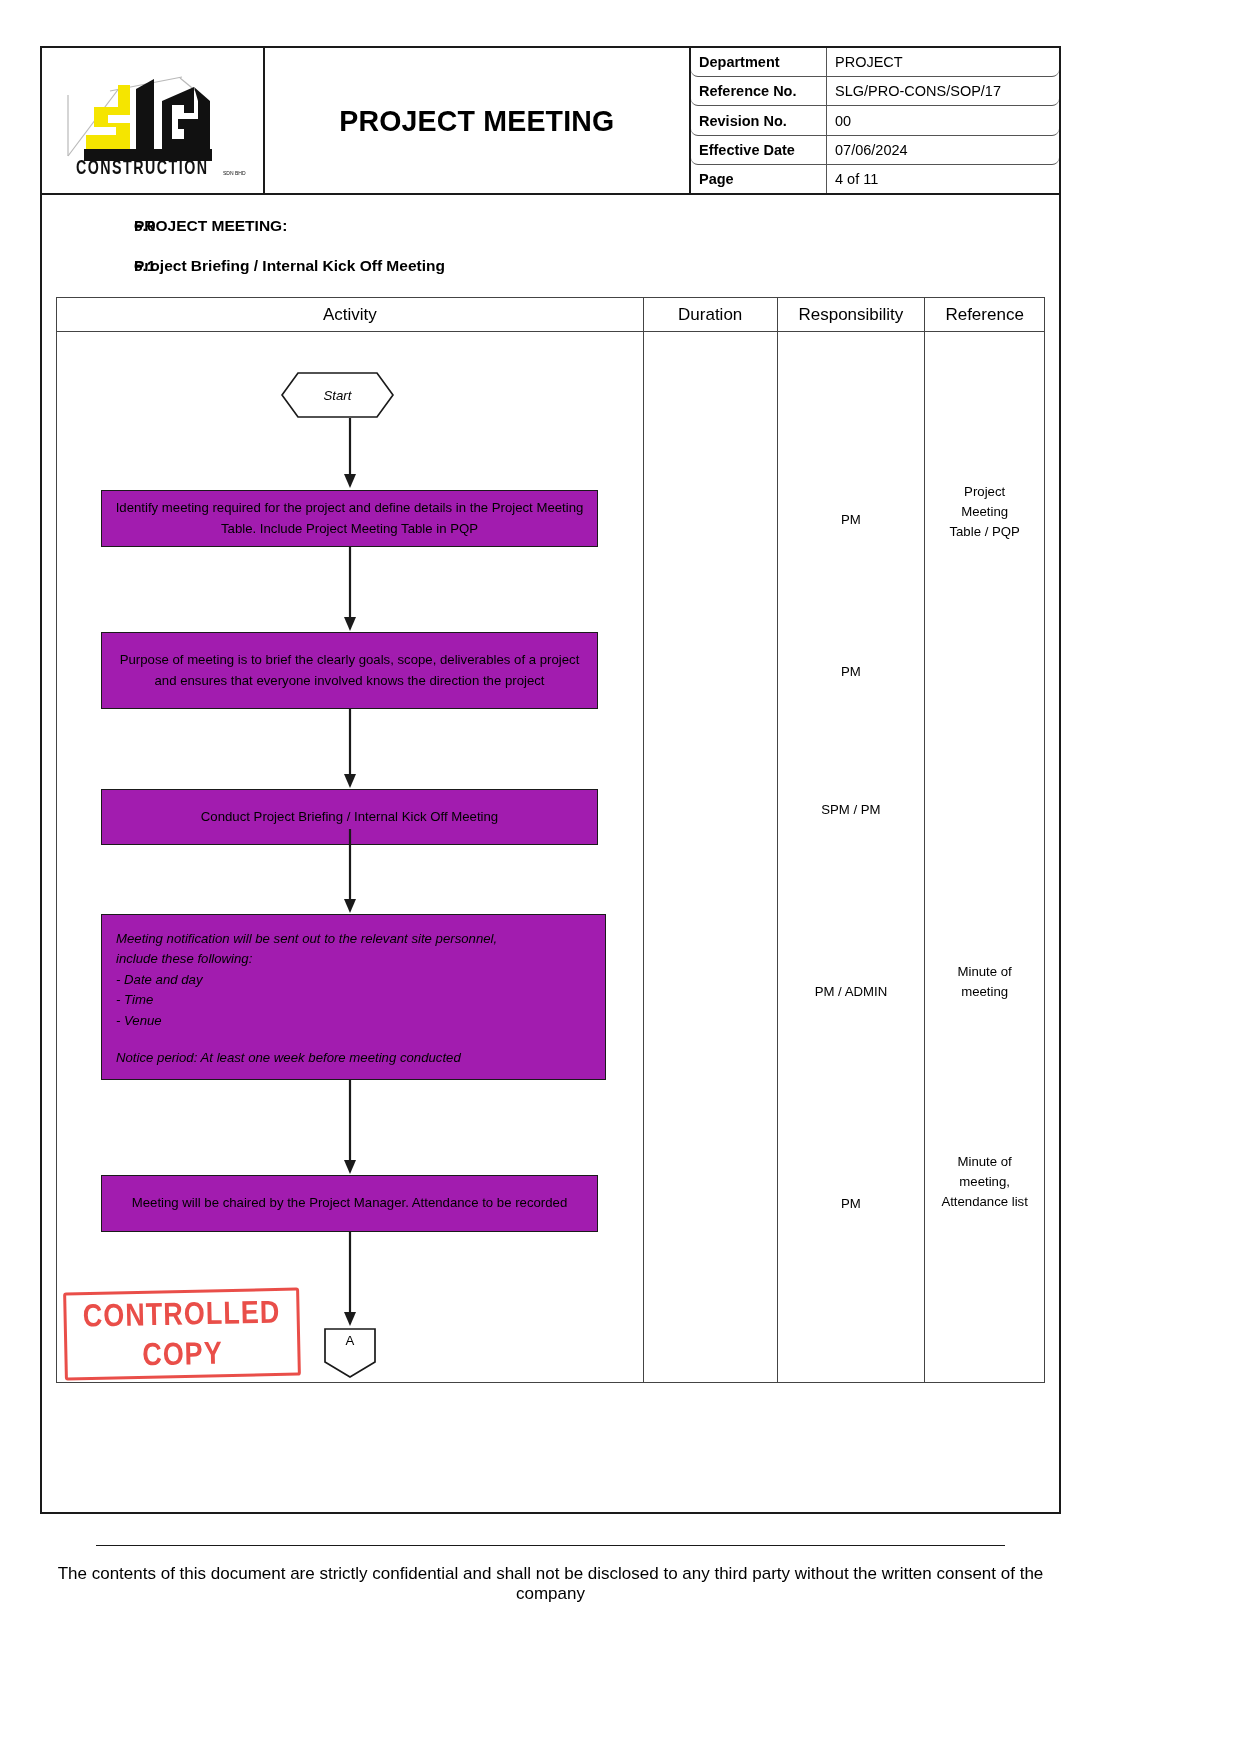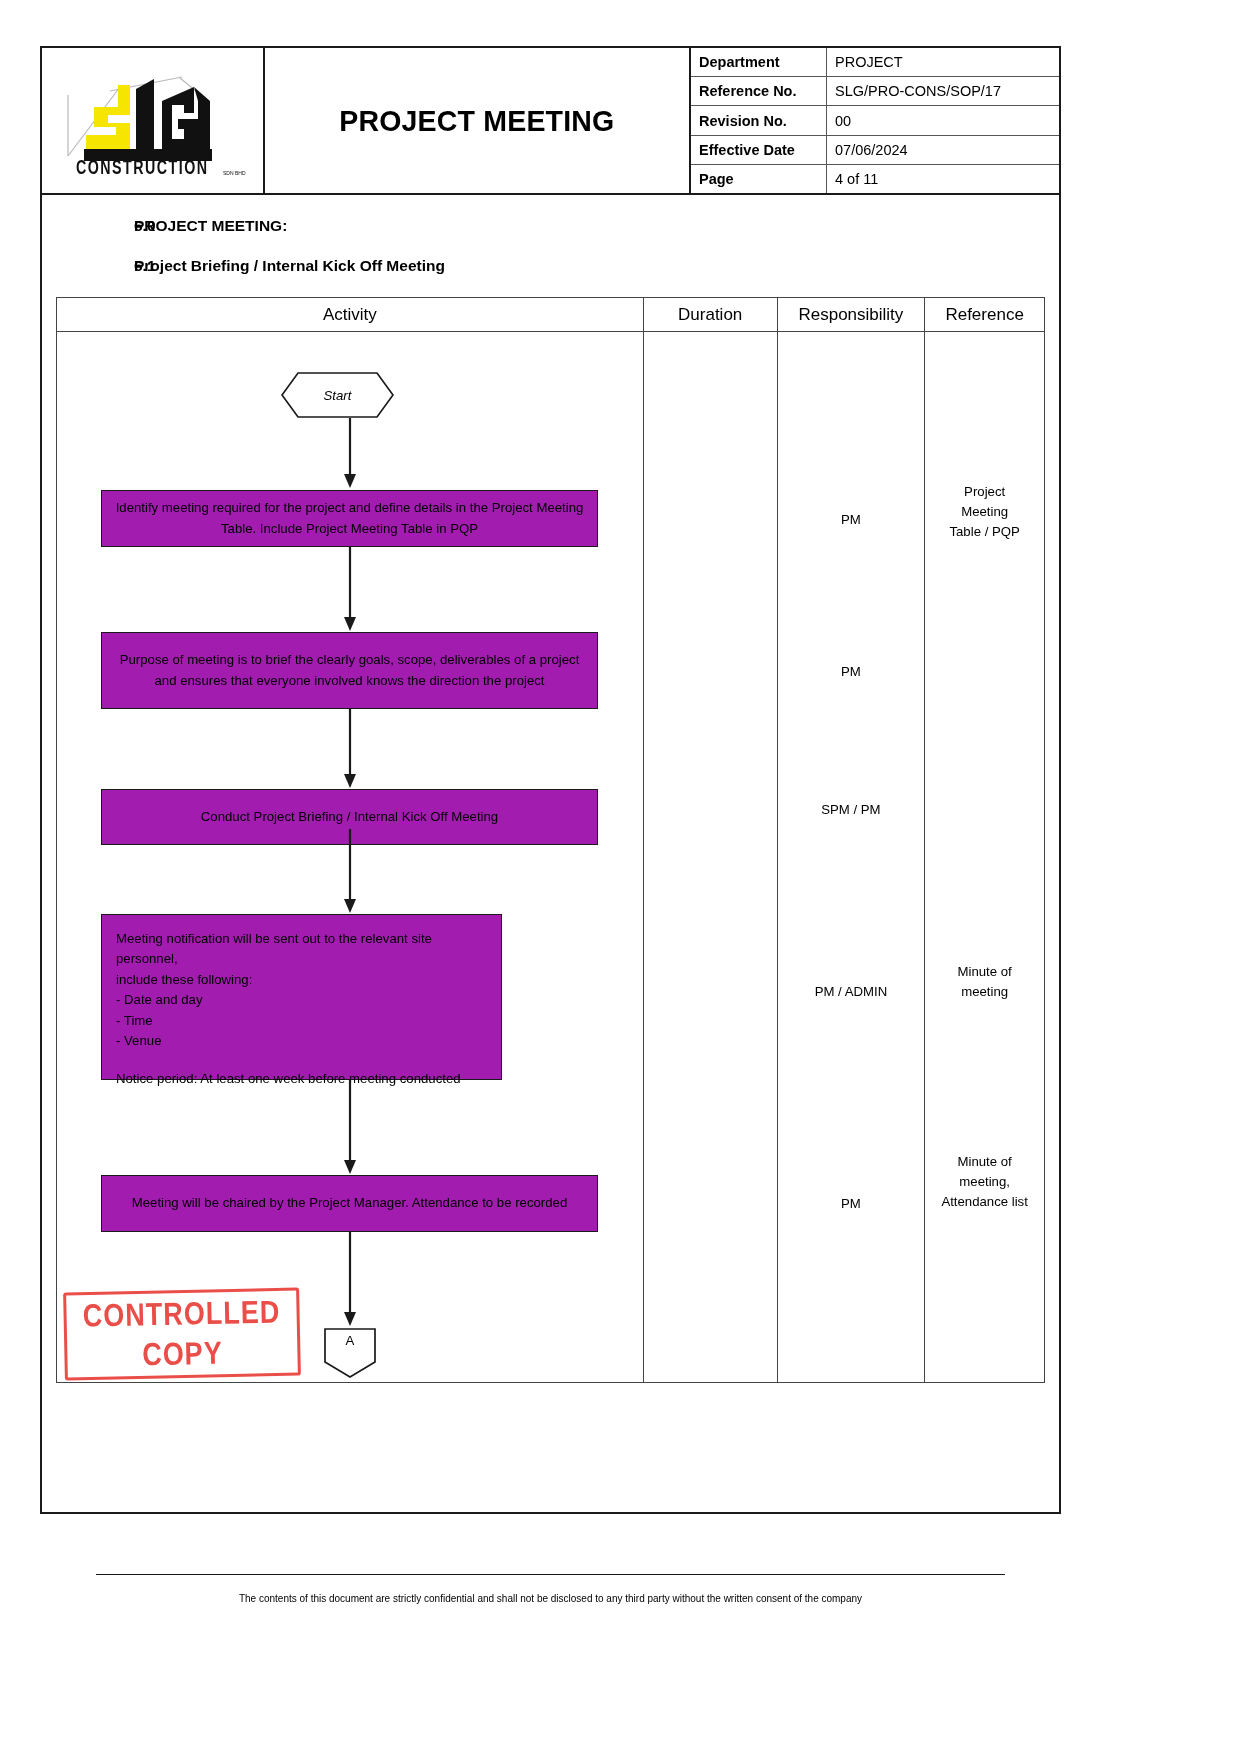--- a/index.html
+++ b/index.html
@@ -53,7 +53,7 @@
     transform:scaleX(0.95);
   }
   .hdr-meta { width:368px; display:flex; flex-direction:column; }
-  .meta-row { flex:1; display:flex; border-bottom:1.4px solid #555; }
+  .meta-row { flex:1; display:flex; border-bottom:1.4px solid #555;border-radius:7px; }
   .meta-row:last-child { border-bottom:none; }
   .meta-k {
     width:136px; padding-left:8px;

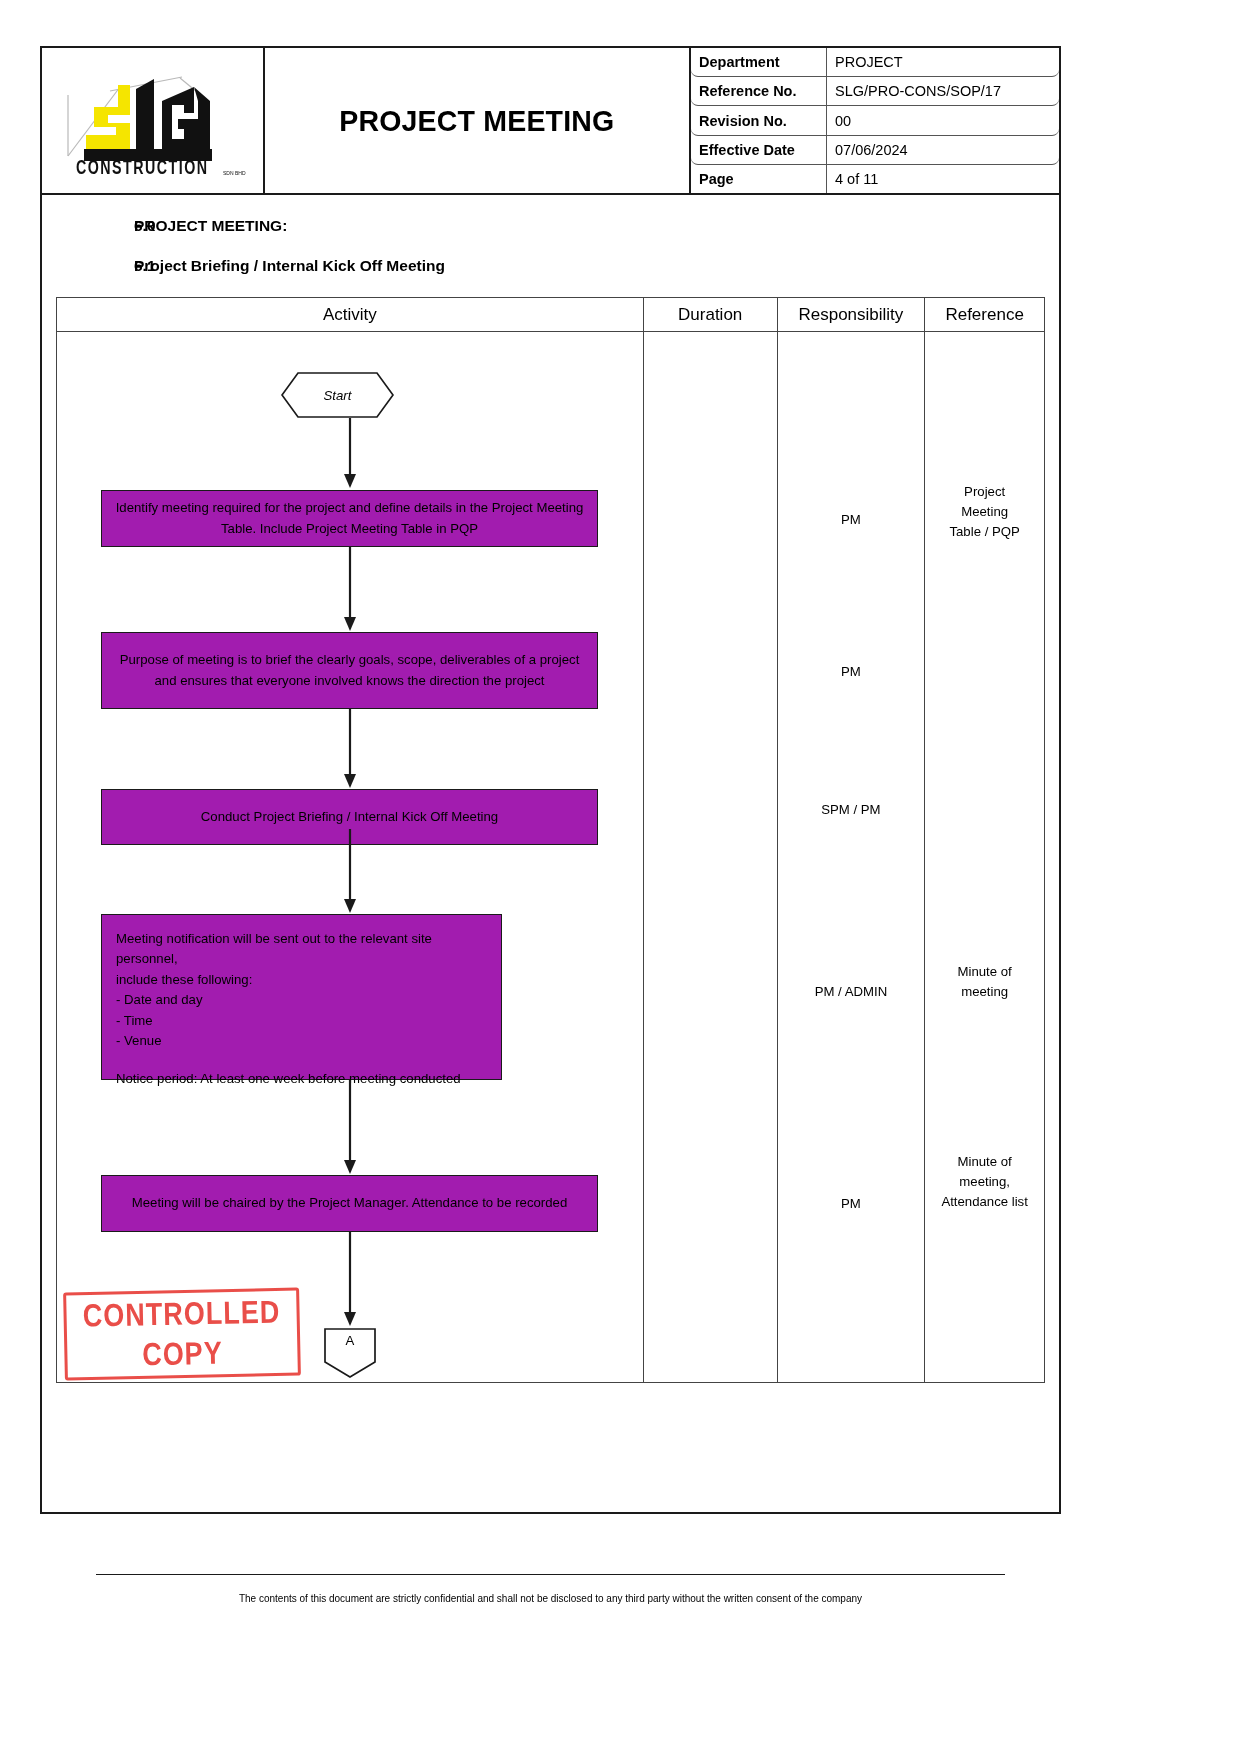--- a/index.html
+++ b/index.html
@@ -295,7 +295,7 @@
             <polygon points="8,84 2,70 14,70" fill="#1a1a1a"></polygon>
           </svg>
 
-          <div class="node left-align" style="left:44px; top:582px; width:401px; height:166px; padding:14px 14px;">
+          <div class="node left-align" style="left:44px; top:582px; width:505px; height:166px; padding:14px 14px;font-style:italic;">
             <div class="inner">
               <div>Meeting notification will be sent out to the relevant site personnel,</div>
               <div>include these following:</div>

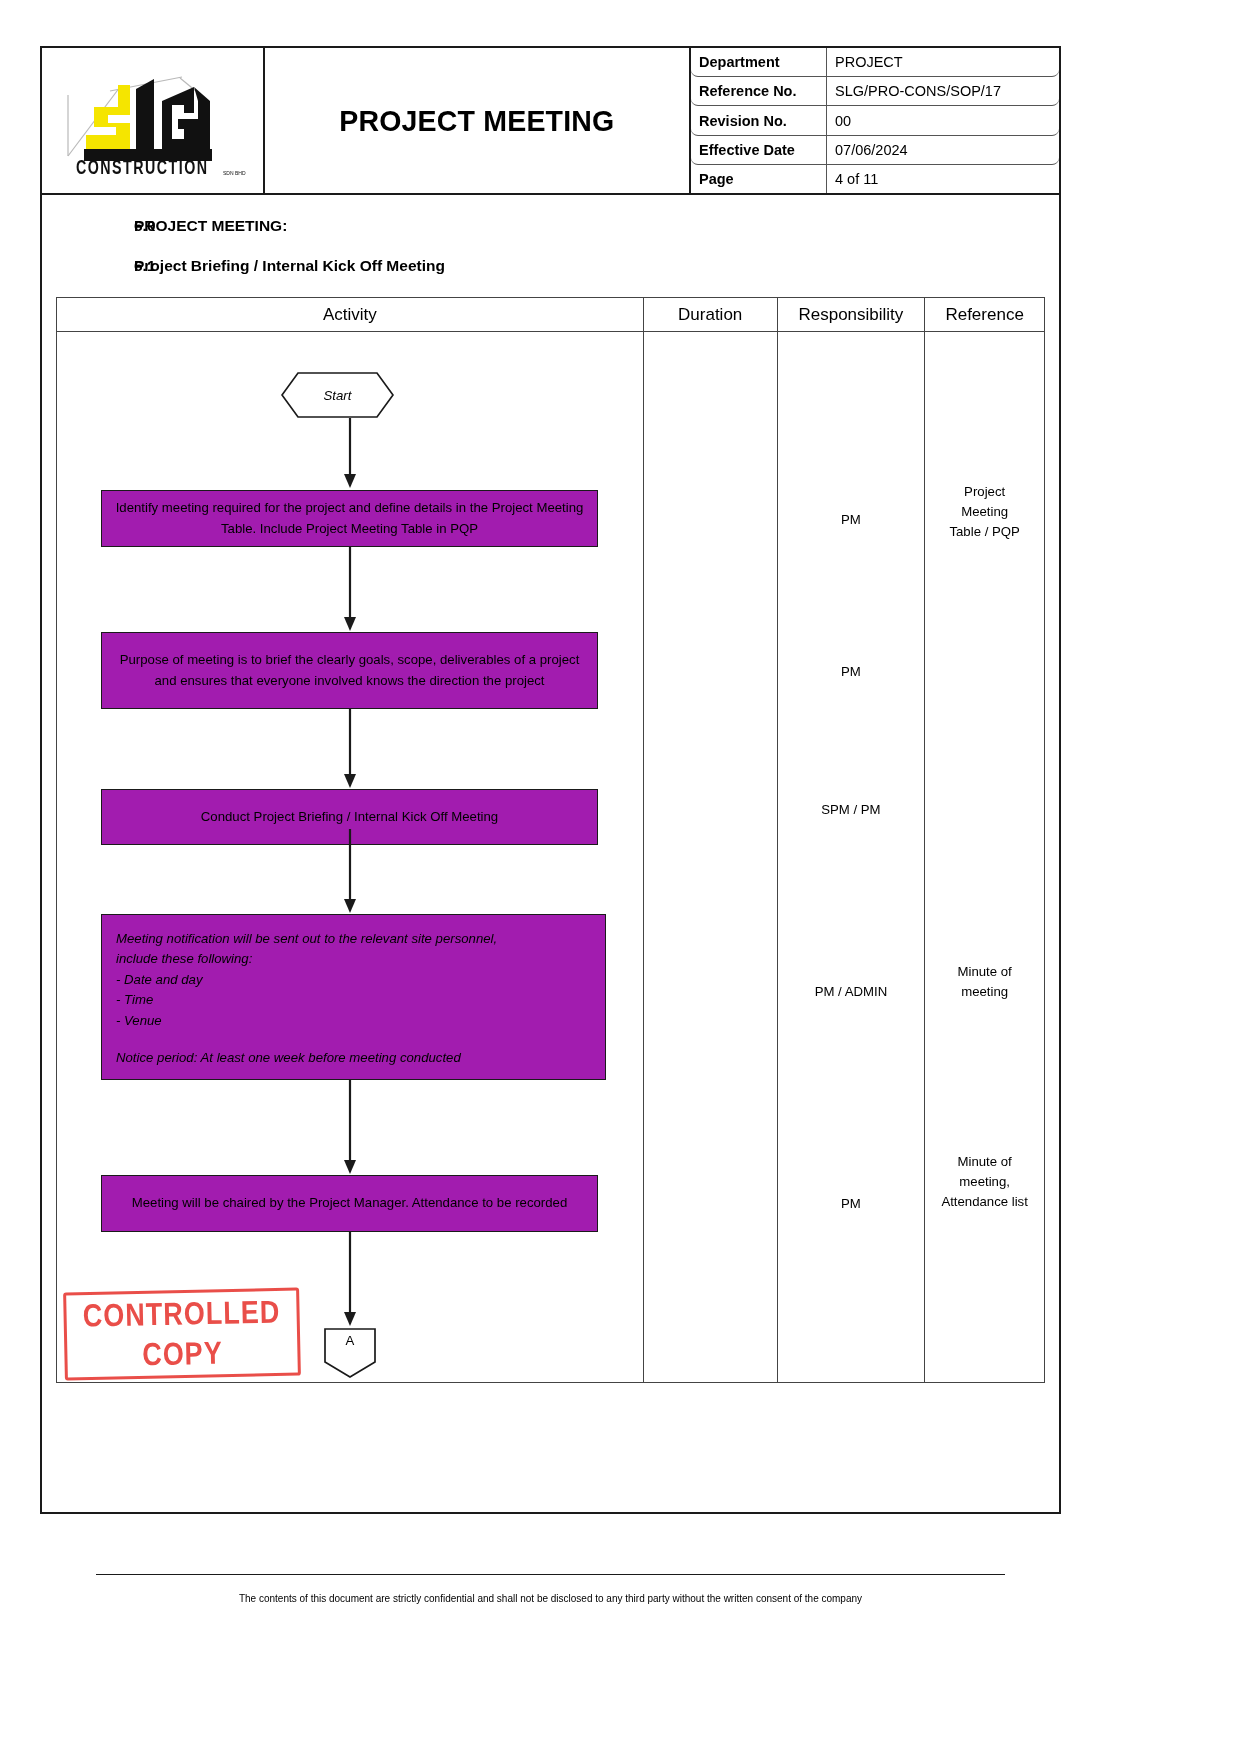--- a/index.html
+++ b/index.html
@@ -171,7 +171,7 @@
   }
   .footer-txt {
     text-align:center;
-    font-size:10px;
+    font-size:17px;
     padding-top:18px;
   }
 </style>

